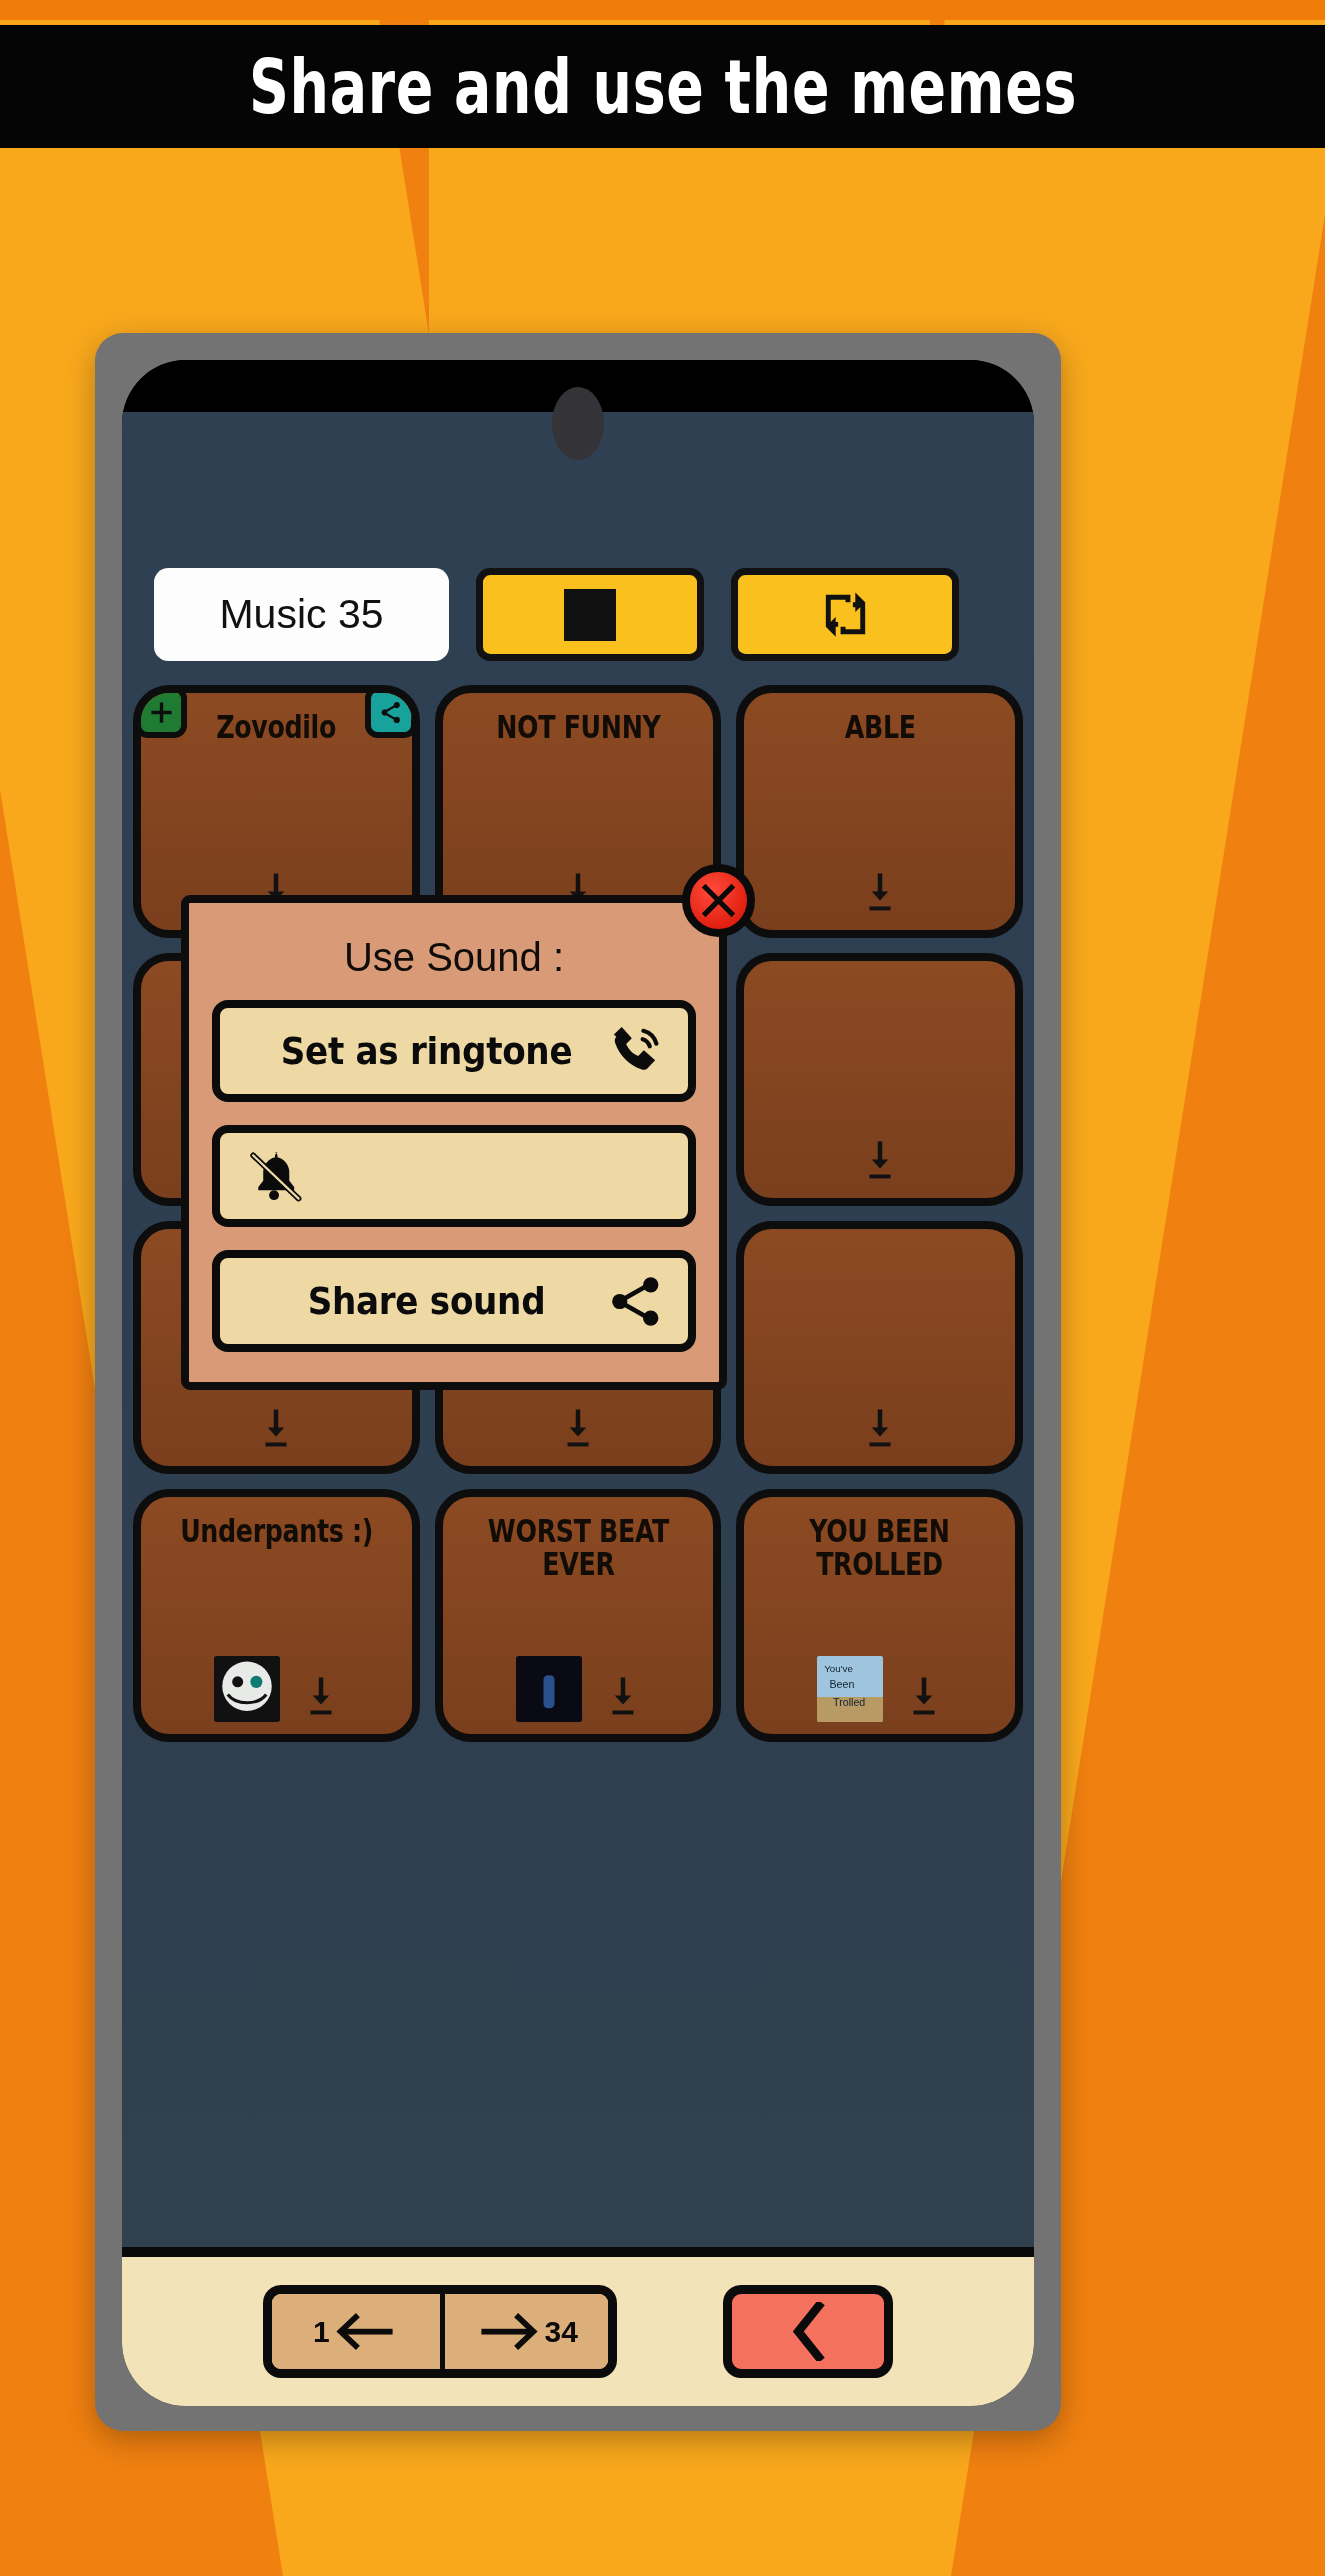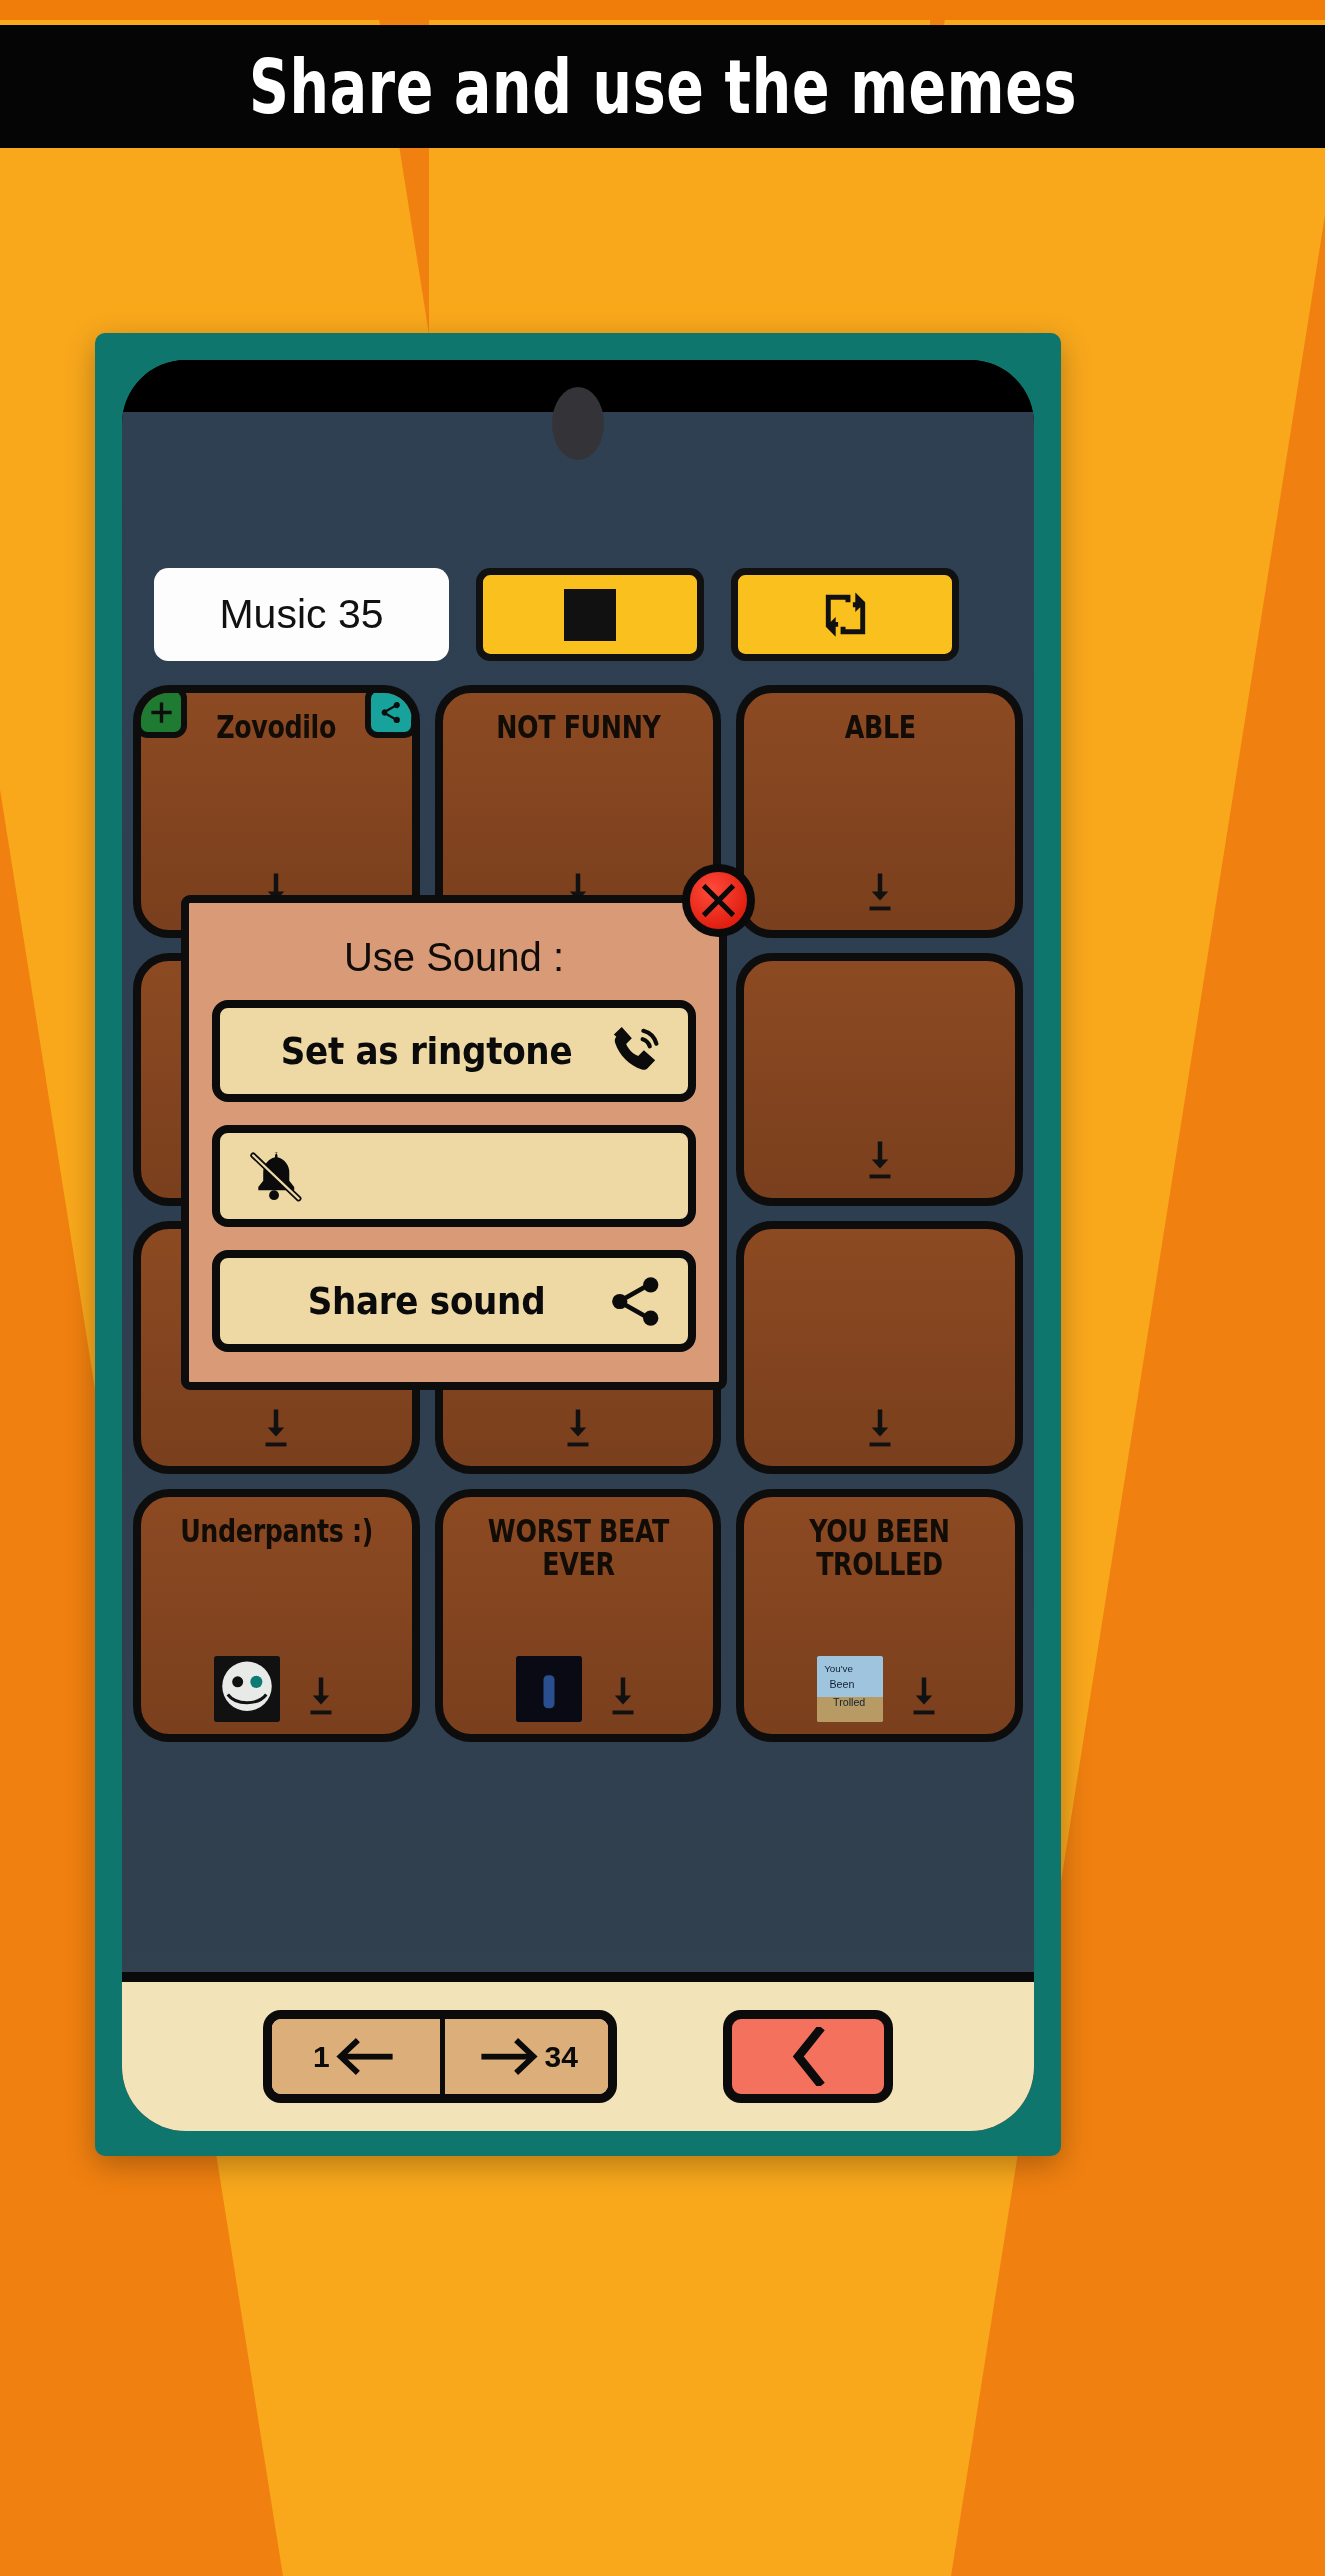--- a/index.html
+++ b/index.html
@@ -32,8 +32,8 @@
 
   
   .phone {
-    position:absolute; left:95px; top:333px; width:966px; height:1823px;
-    background:#0f766e; border-radius:10px; z-index:4;
+    position:absolute; left:95px; top:333px; width:966px; height:2098px;
+    background:#737373; border-radius:28px; z-index:4;
     box-shadow:0 9px 30px rgba(0,0,0,.28);
     padding:27px 27px 25px 27px;
   }

